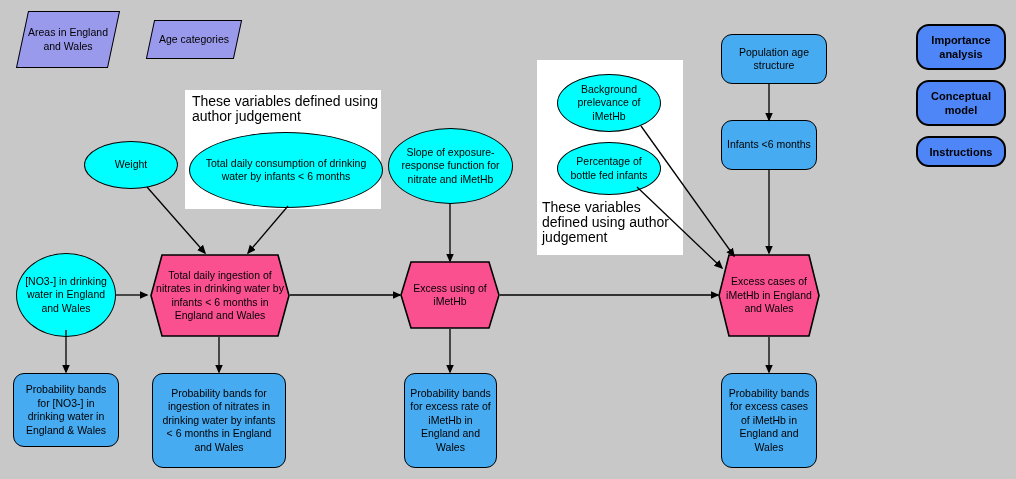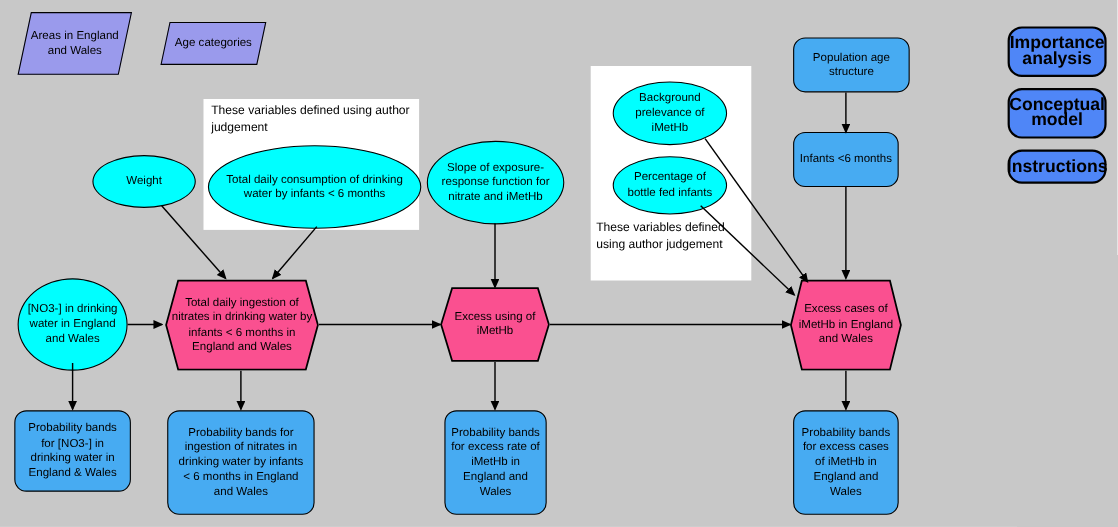--- a/index.html
+++ b/index.html
@@ -90,7 +90,7 @@
     border: 2px solid #000000;
     border-radius: 13px;
     font-weight: bold;
-    font-size: 16px;
+    font-size: 11px;
     line-height: 14px;
     cursor: pointer;
   }

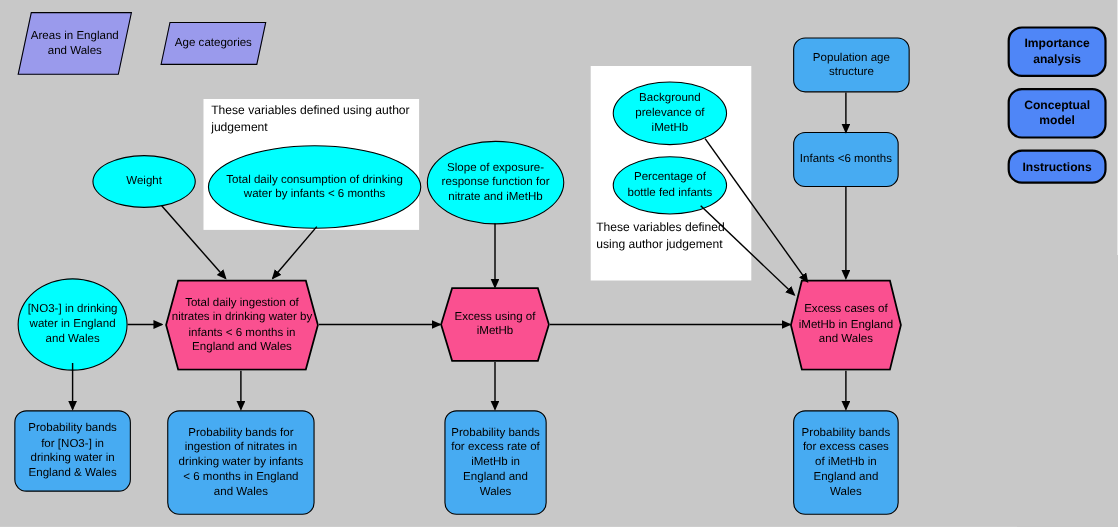--- a/index.html
+++ b/index.html
@@ -30,7 +30,7 @@
   }
   .note-text {
     position: absolute;
-    font-size: 11px;
+    font-size: 14px;
     color: #000000;
     line-height: 15px;
     white-space: pre-line;

